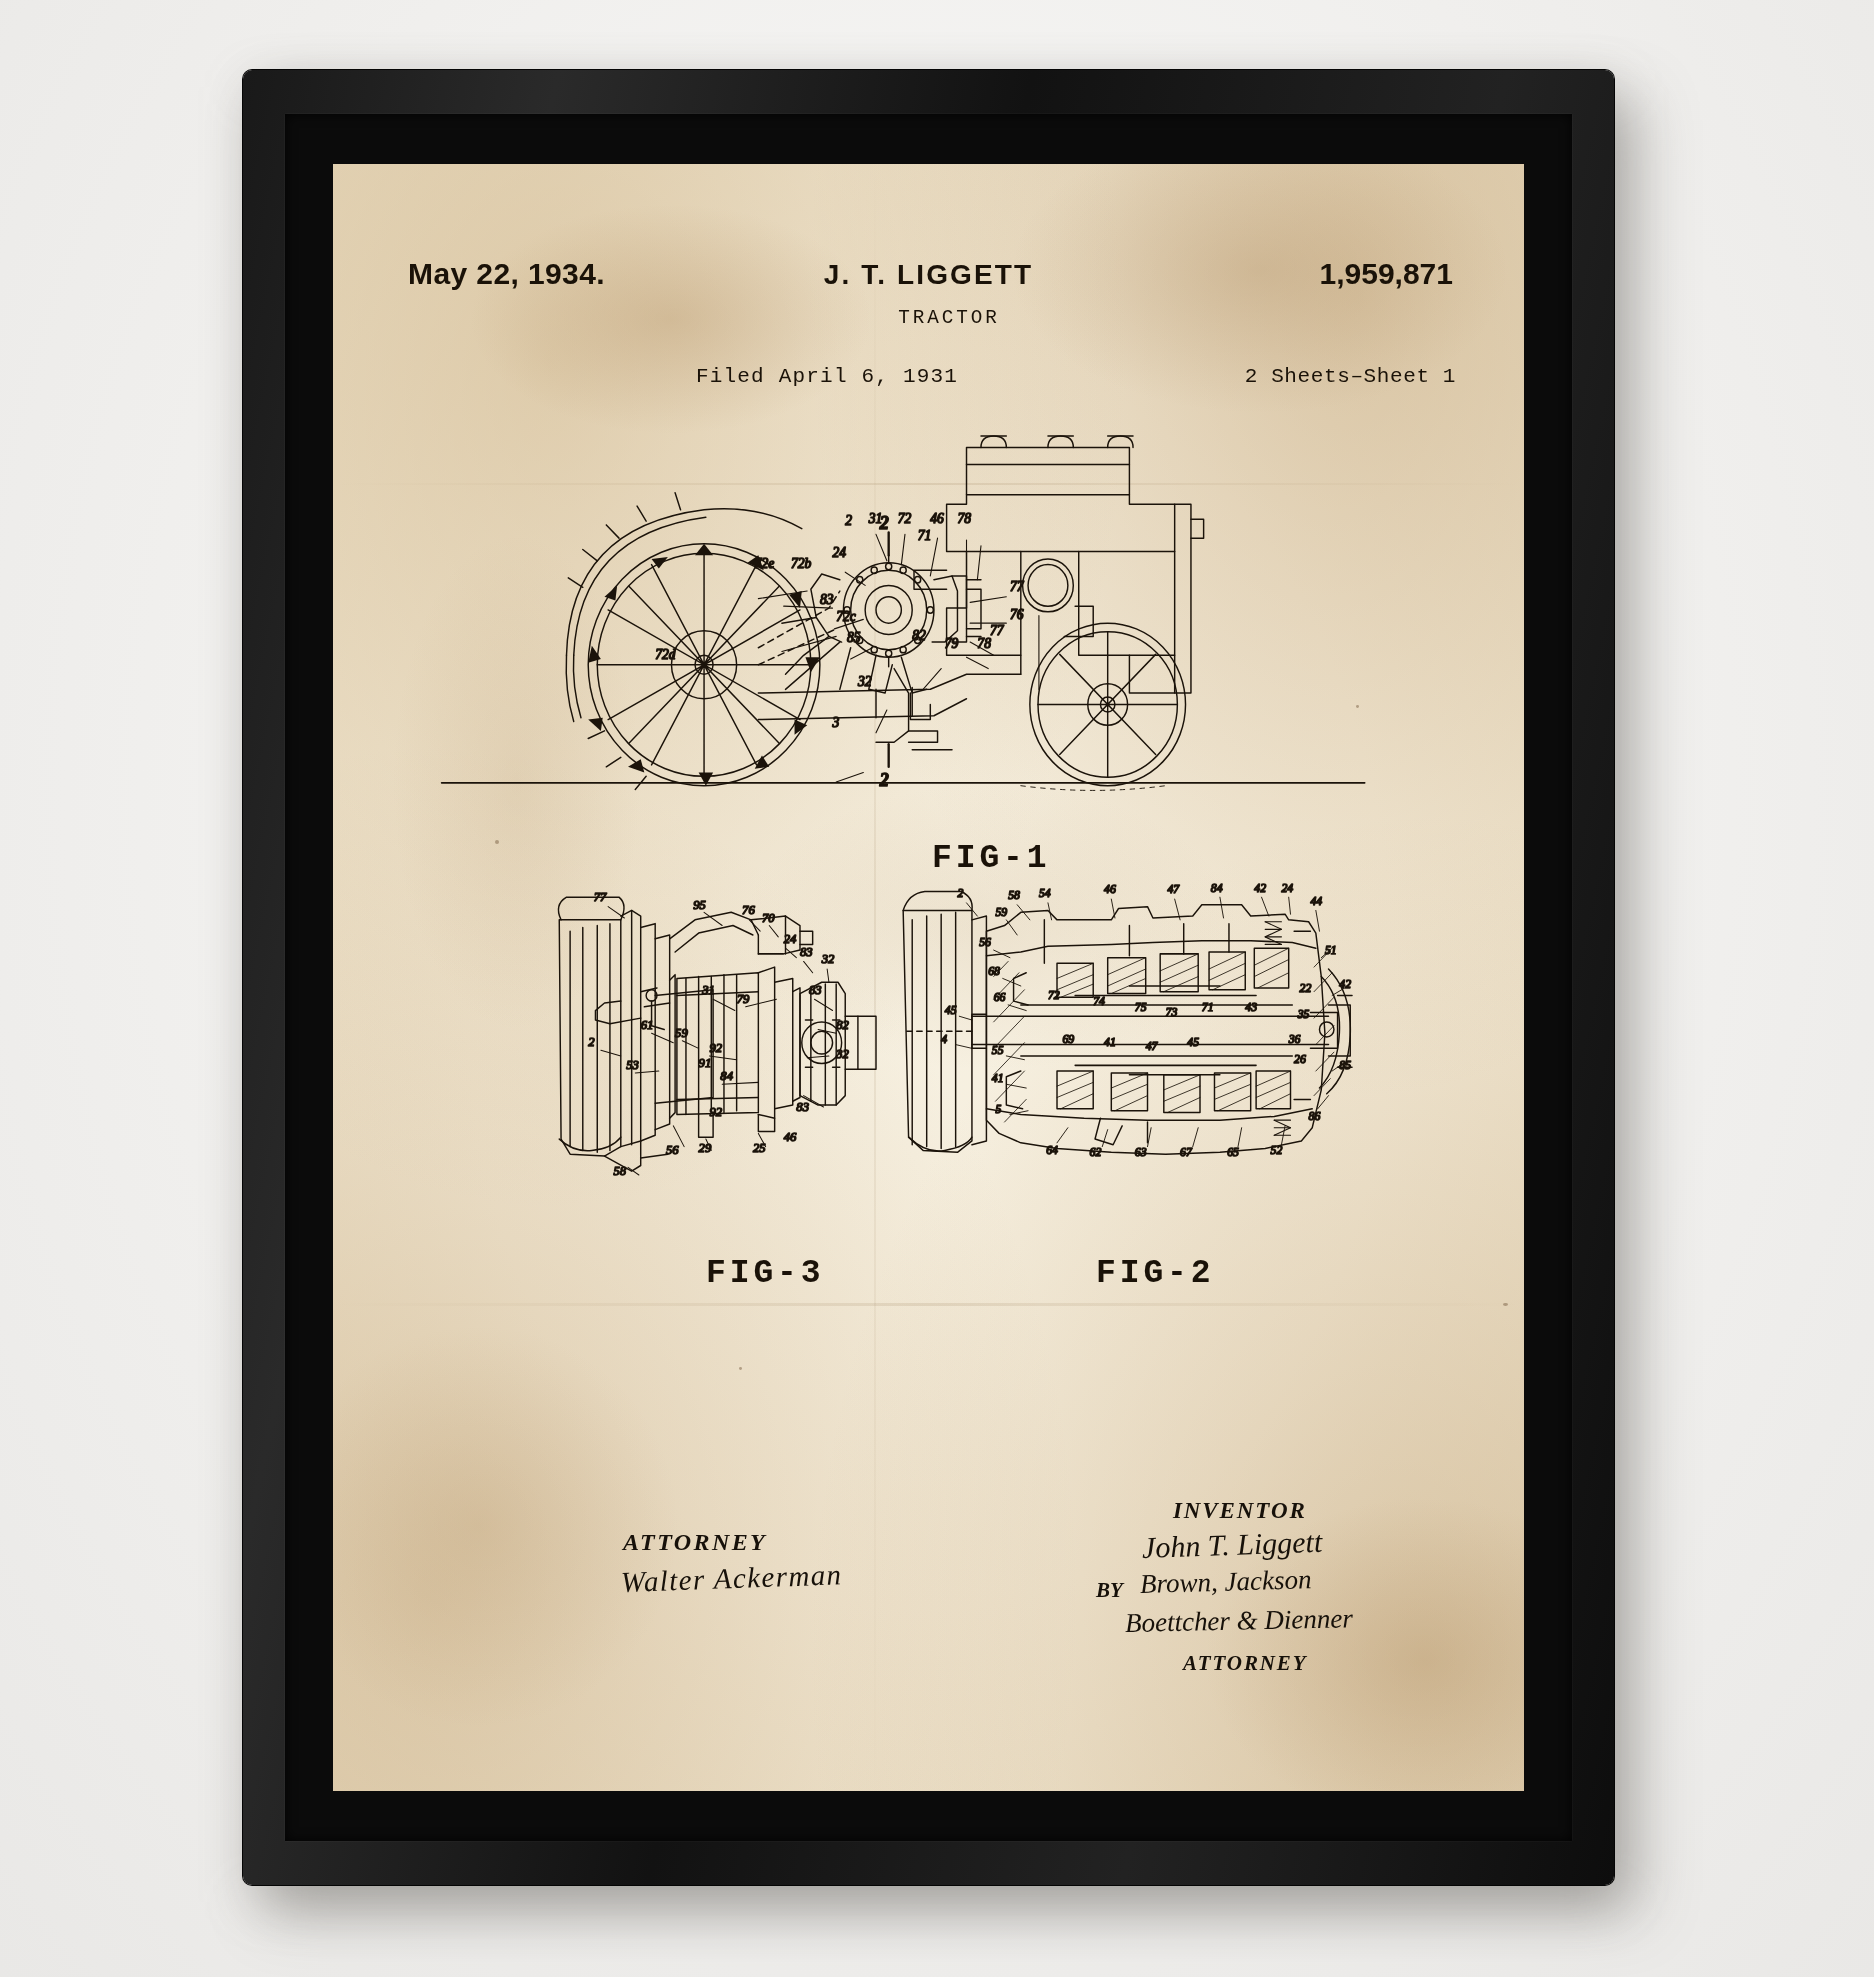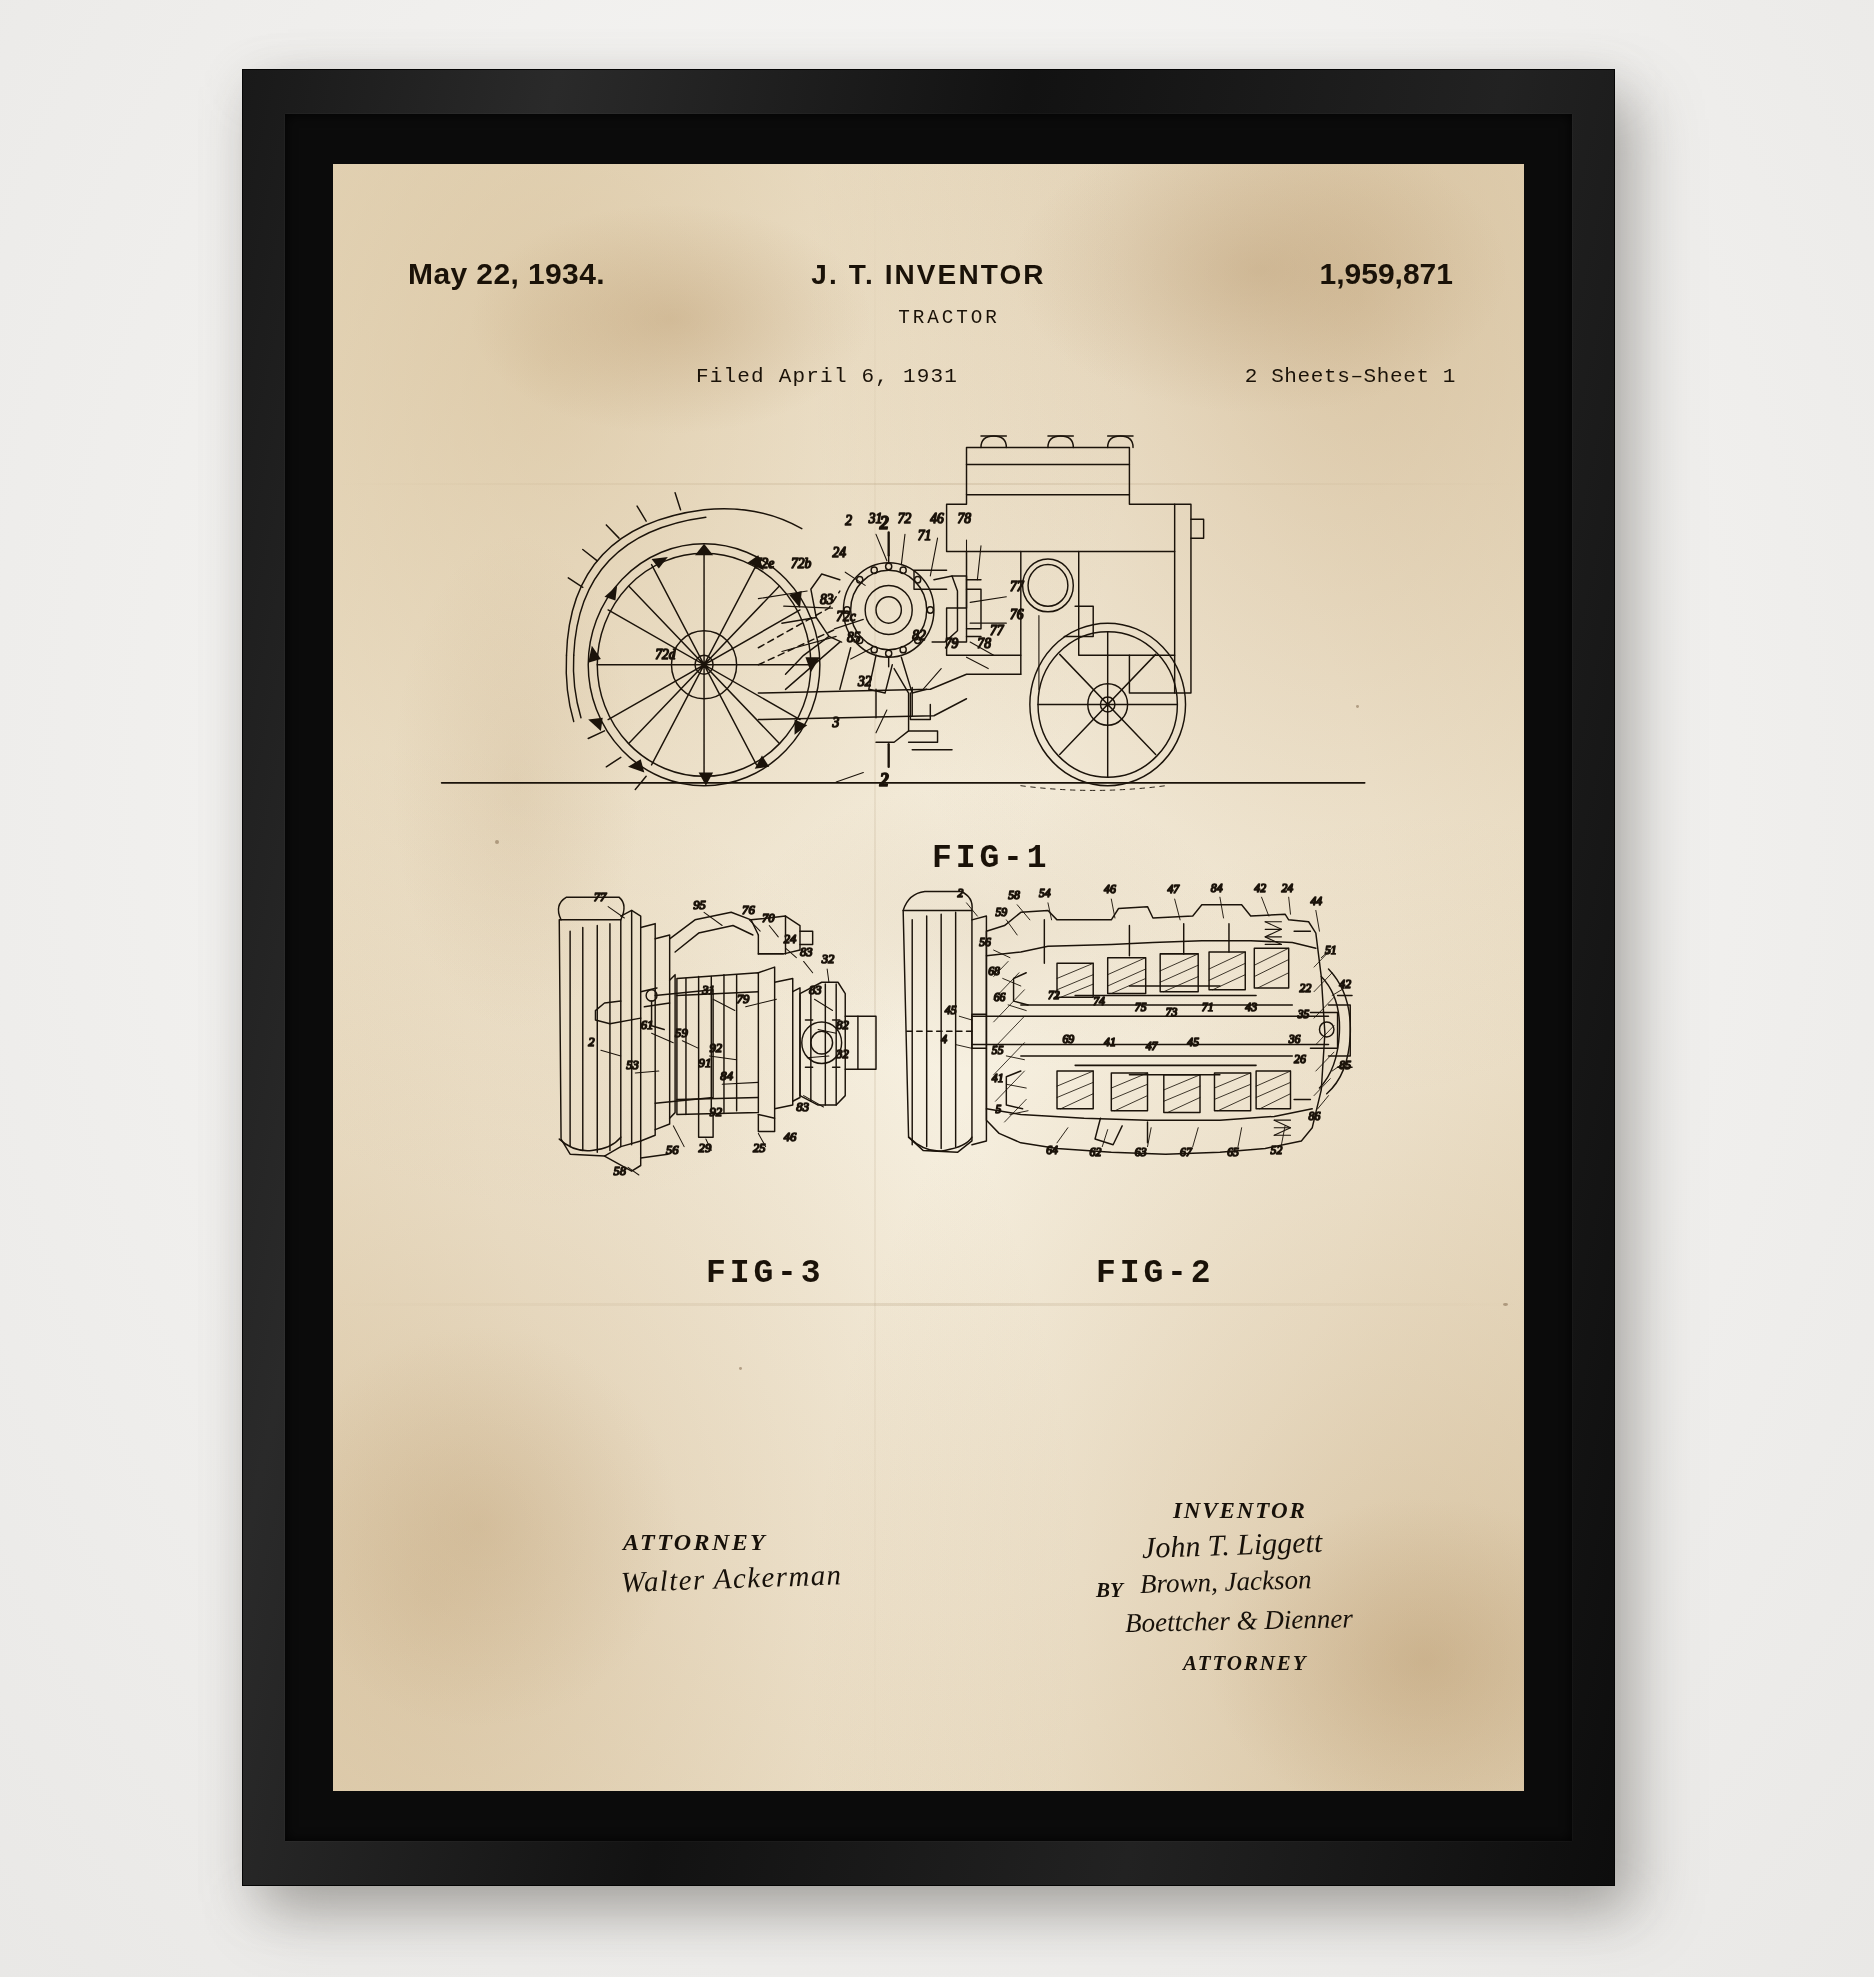--- a/index.html
+++ b/index.html
@@ -42,7 +42,7 @@
     height: 1815px;
     background: linear-gradient(102deg, #191919 0%, #2a2a2a 18%, #121212 45%, #222222 72%, #0d0d0d 100%);
     box-shadow: 0 0 0 1px #050505, 25px 29px 58px rgba(90,85,80,0.35);
-    border-radius: 0;
+    border-radius: 9px;
   }
   .frame-inner-bevel {
     position: absolute;

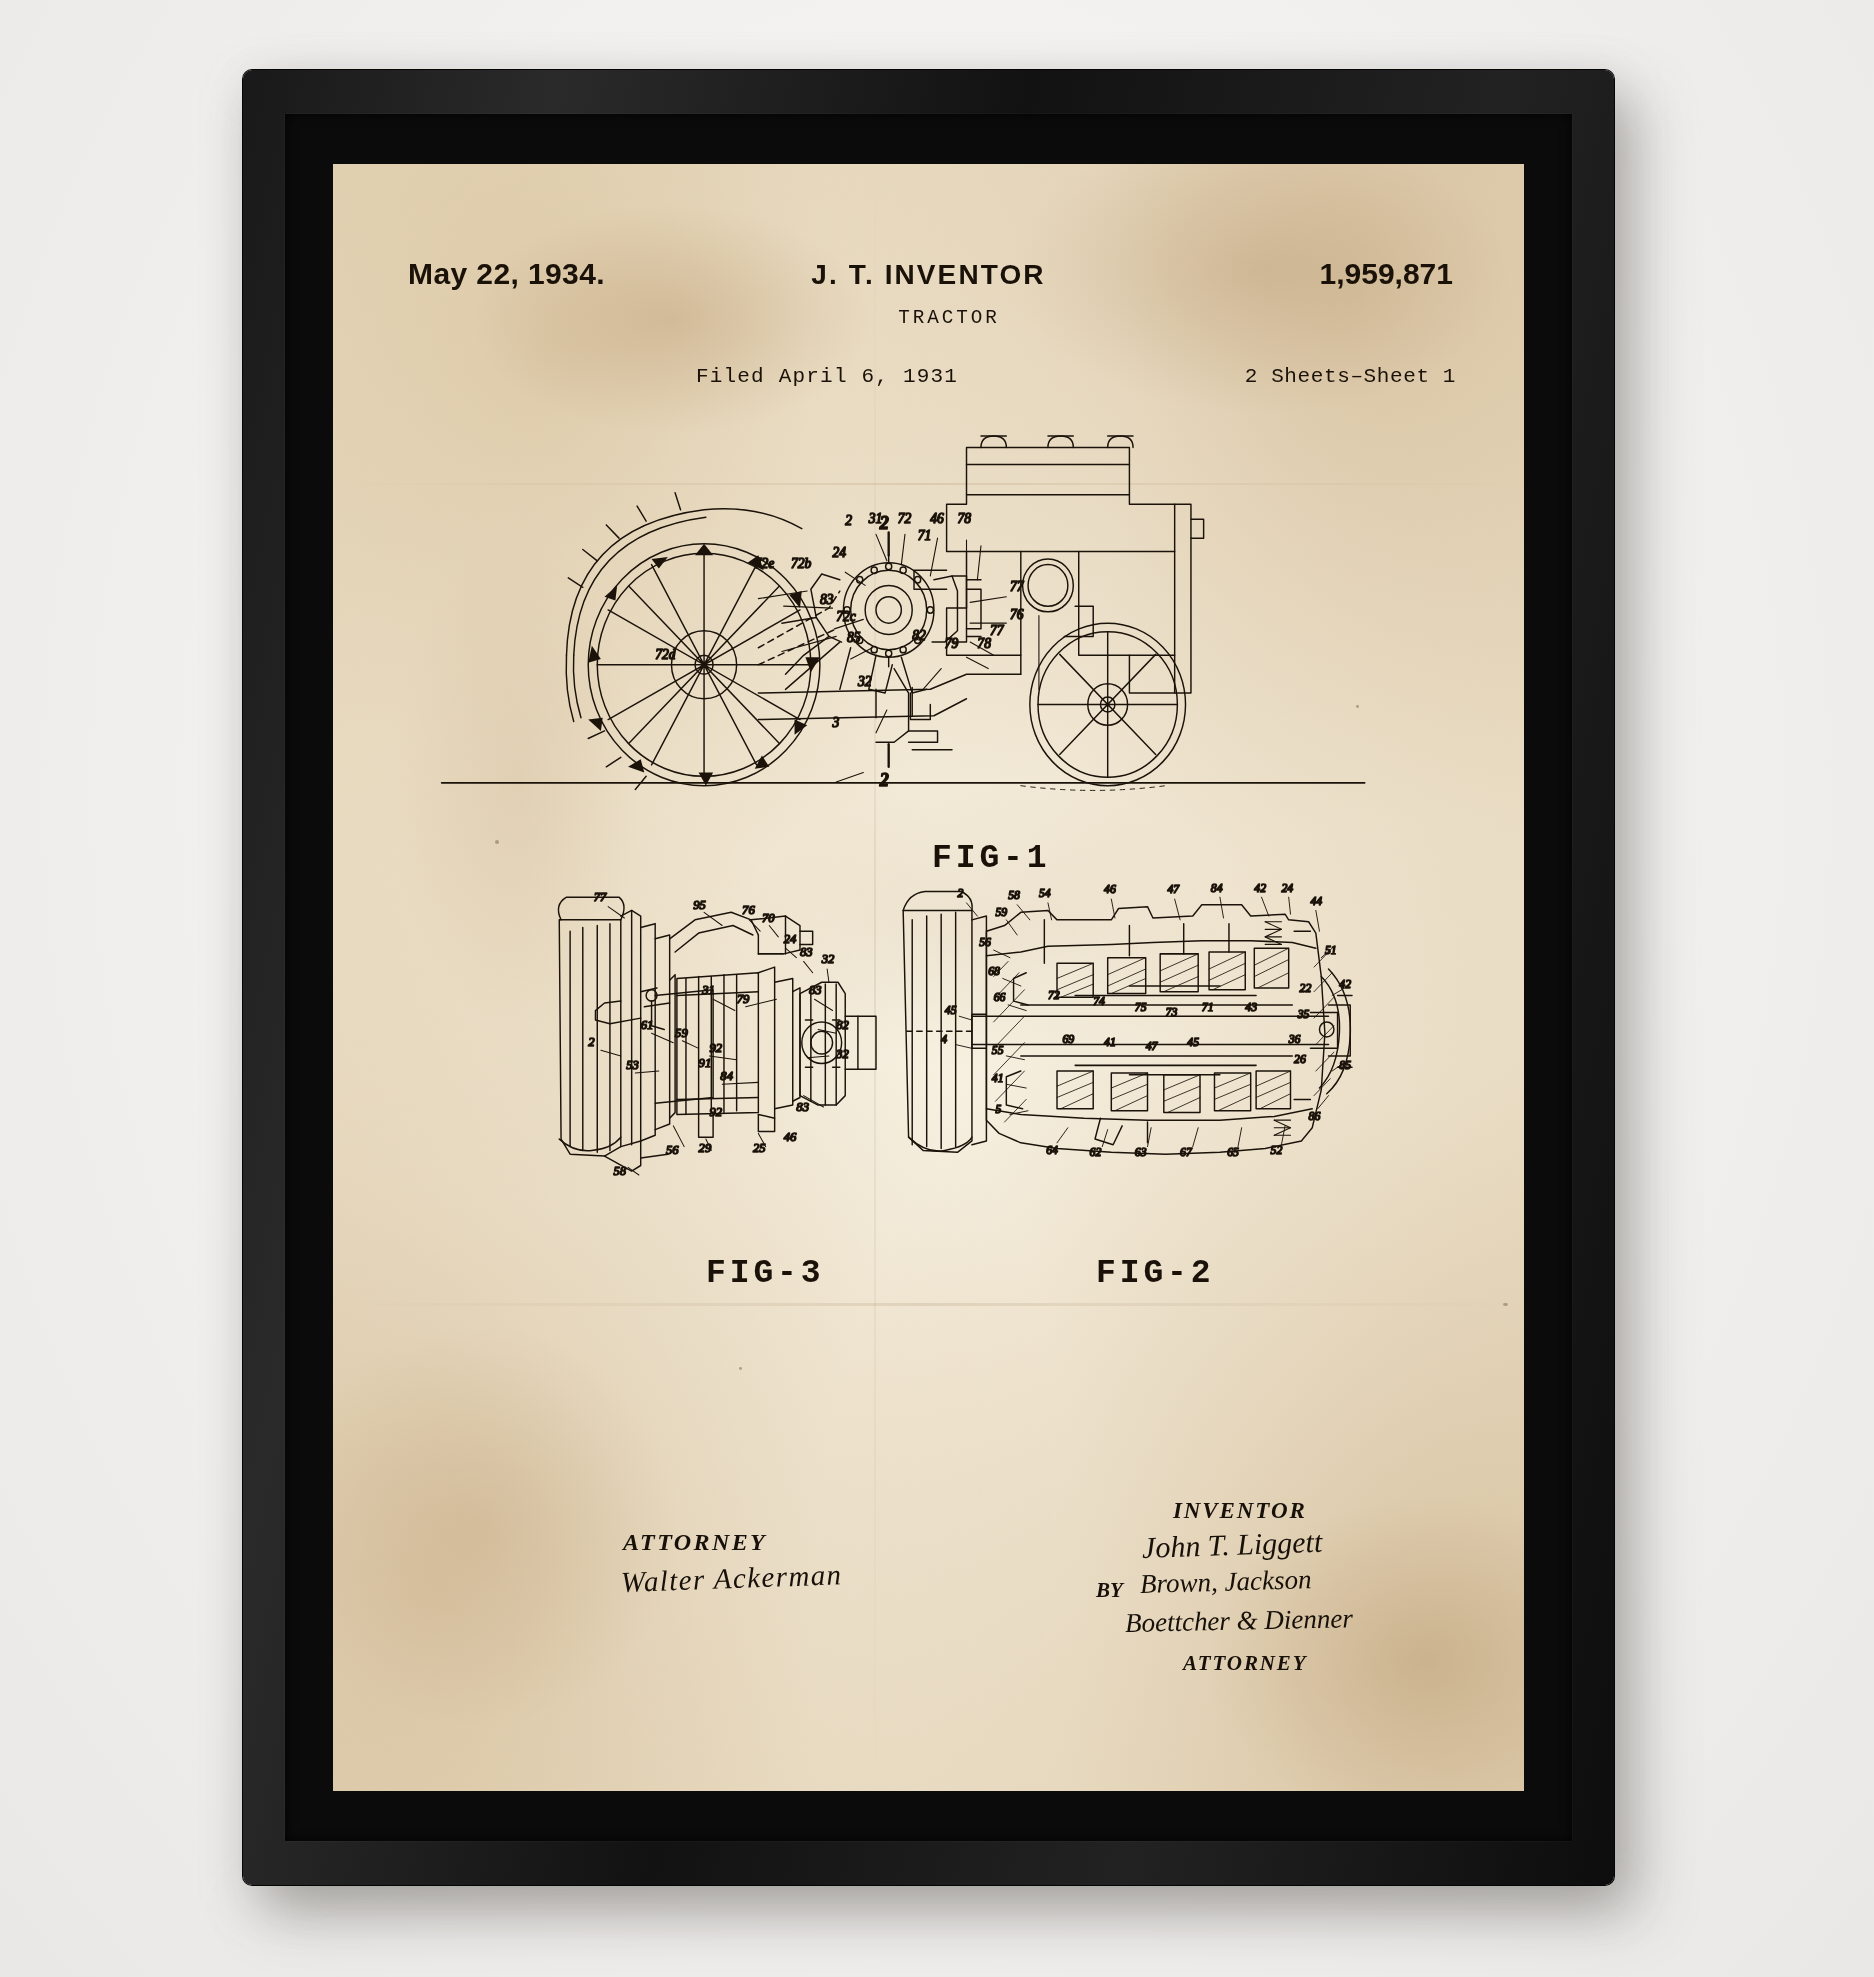--- a/index.html
+++ b/index.html
@@ -257,7 +257,7 @@
 
         <div class="hdr hdr-date">May 22, 1934.</div>
         <div class="hdr hdr-num">1,959,871</div>
-        <div class="hdr hdr-name">J. T. INVENTOR</div>
+        <div class="hdr hdr-name">J. T. LIGGETT</div>
         <div class="hdr hdr-title">TRACTOR</div>
         <div class="hdr hdr-filed">Filed April 6, 1931</div>
         <div class="hdr hdr-sheets">2 Sheets–Sheet  1</div>

